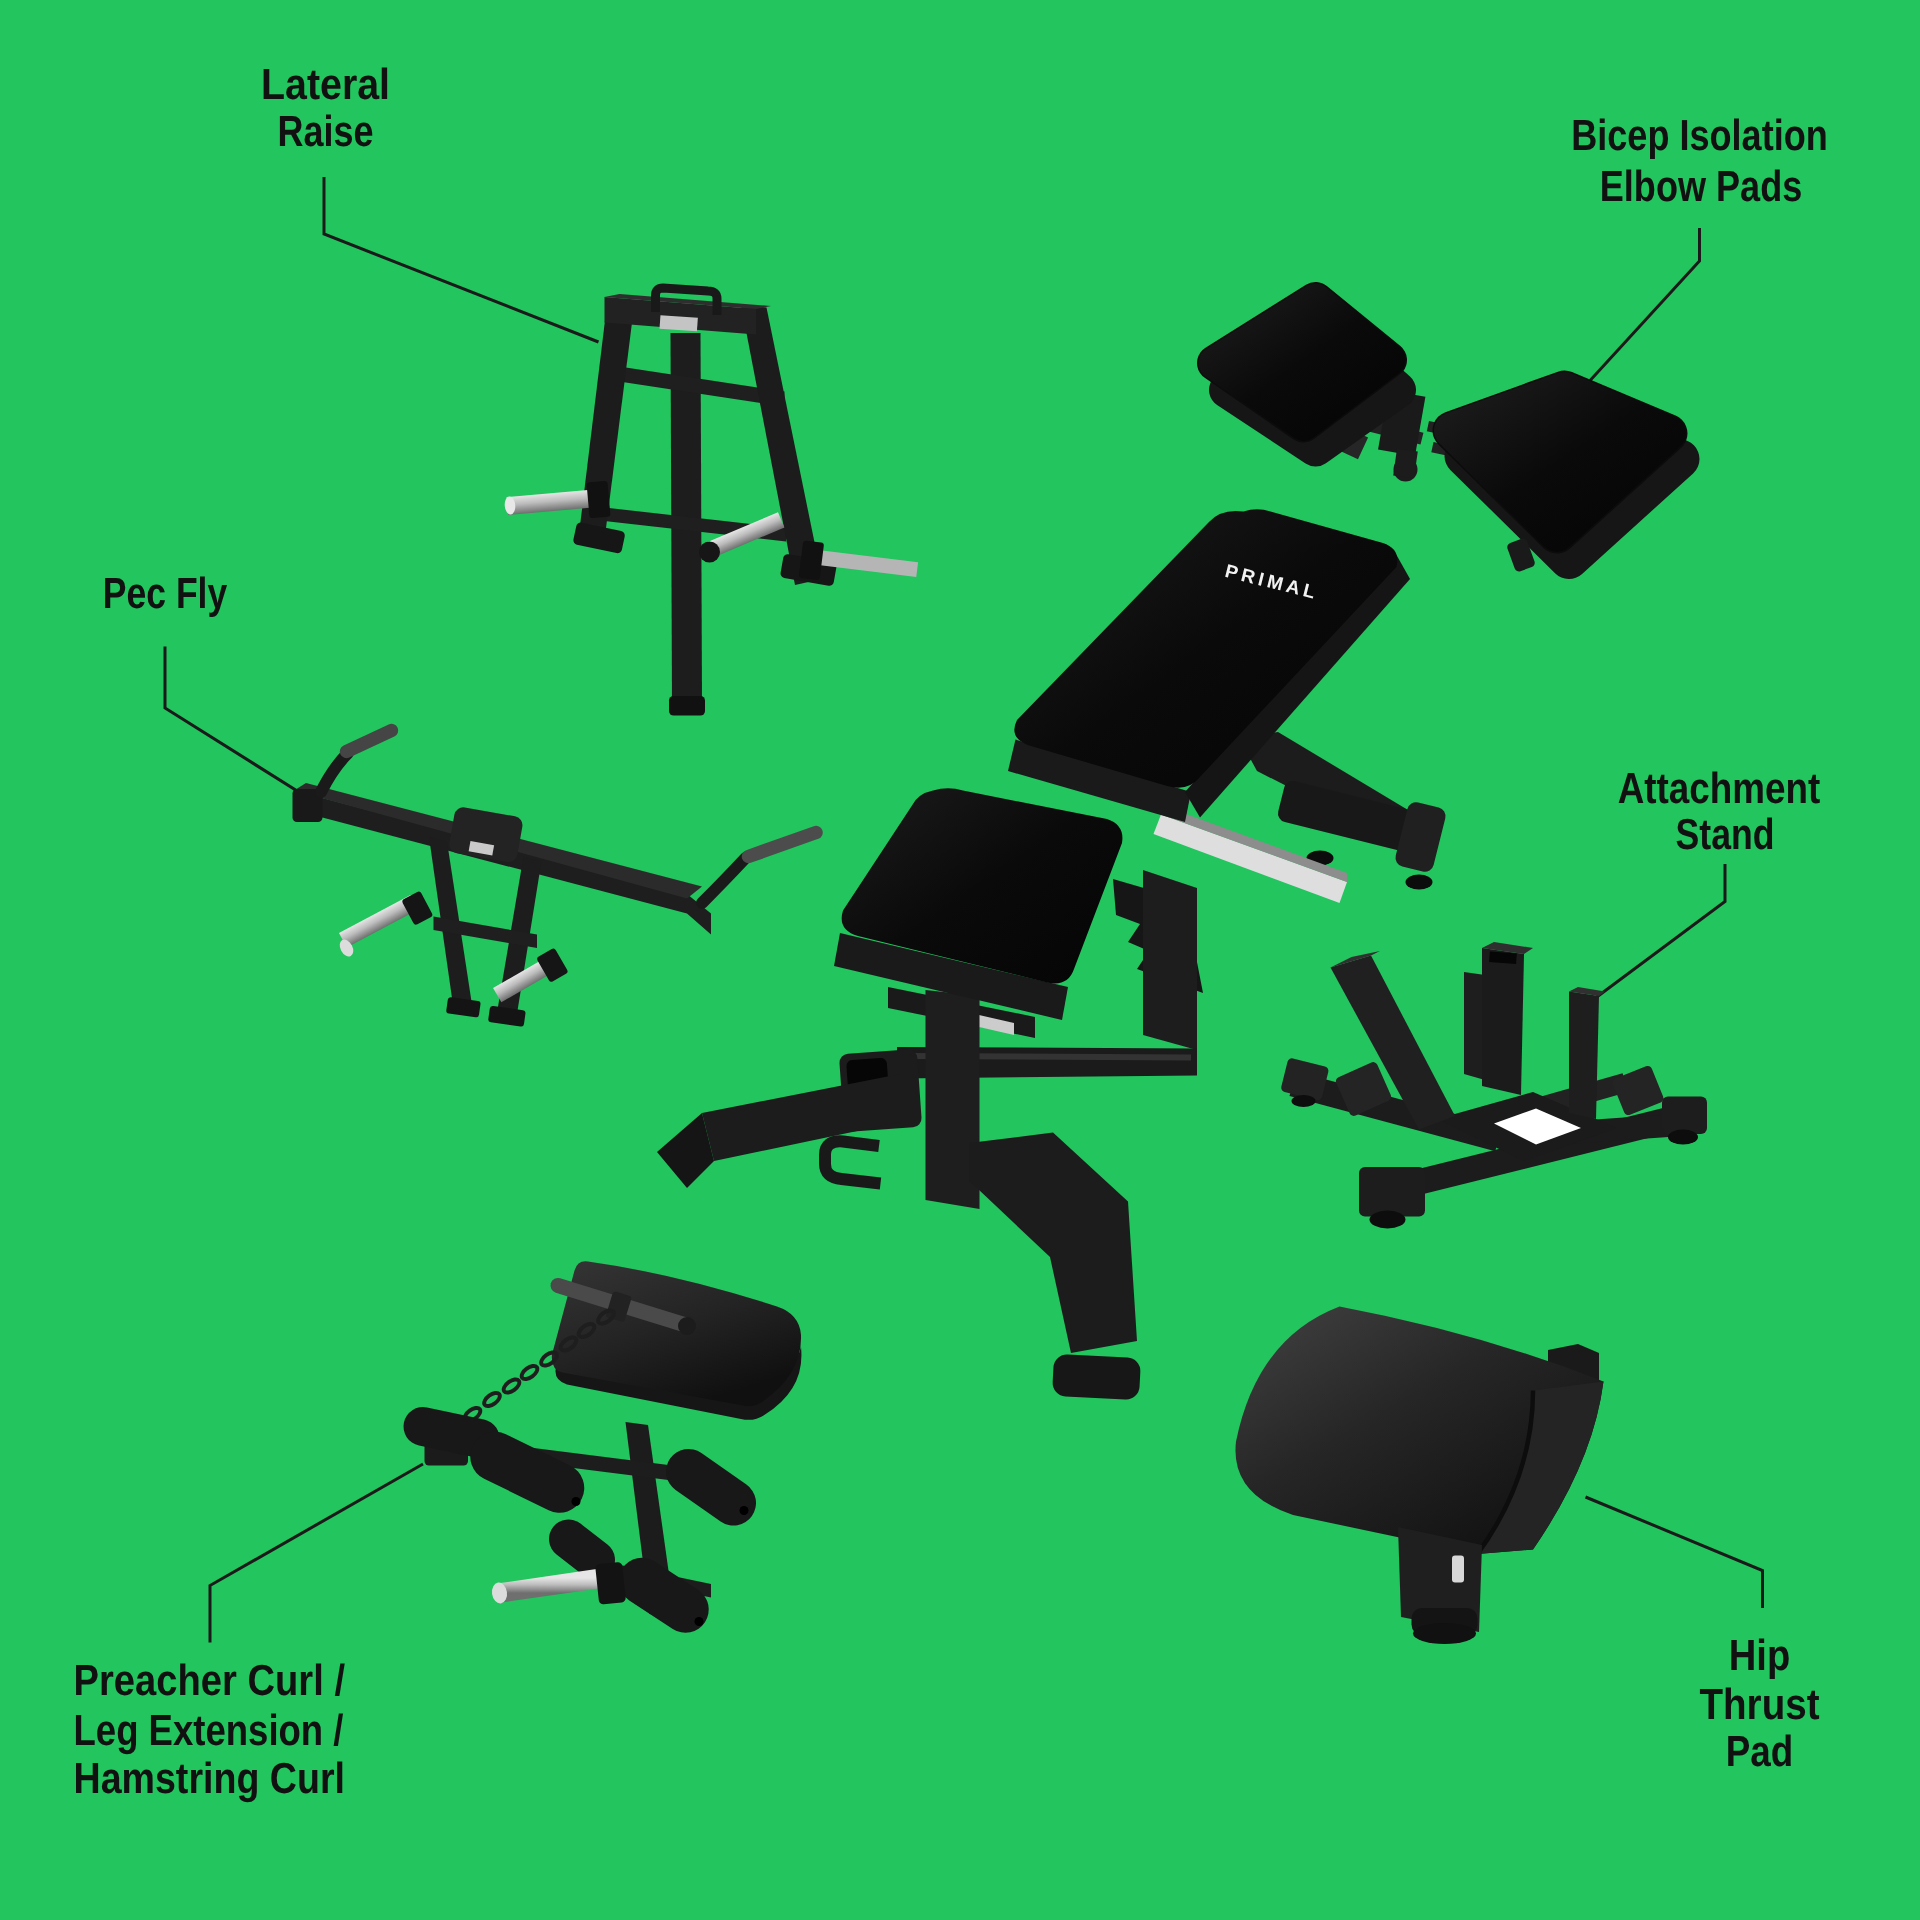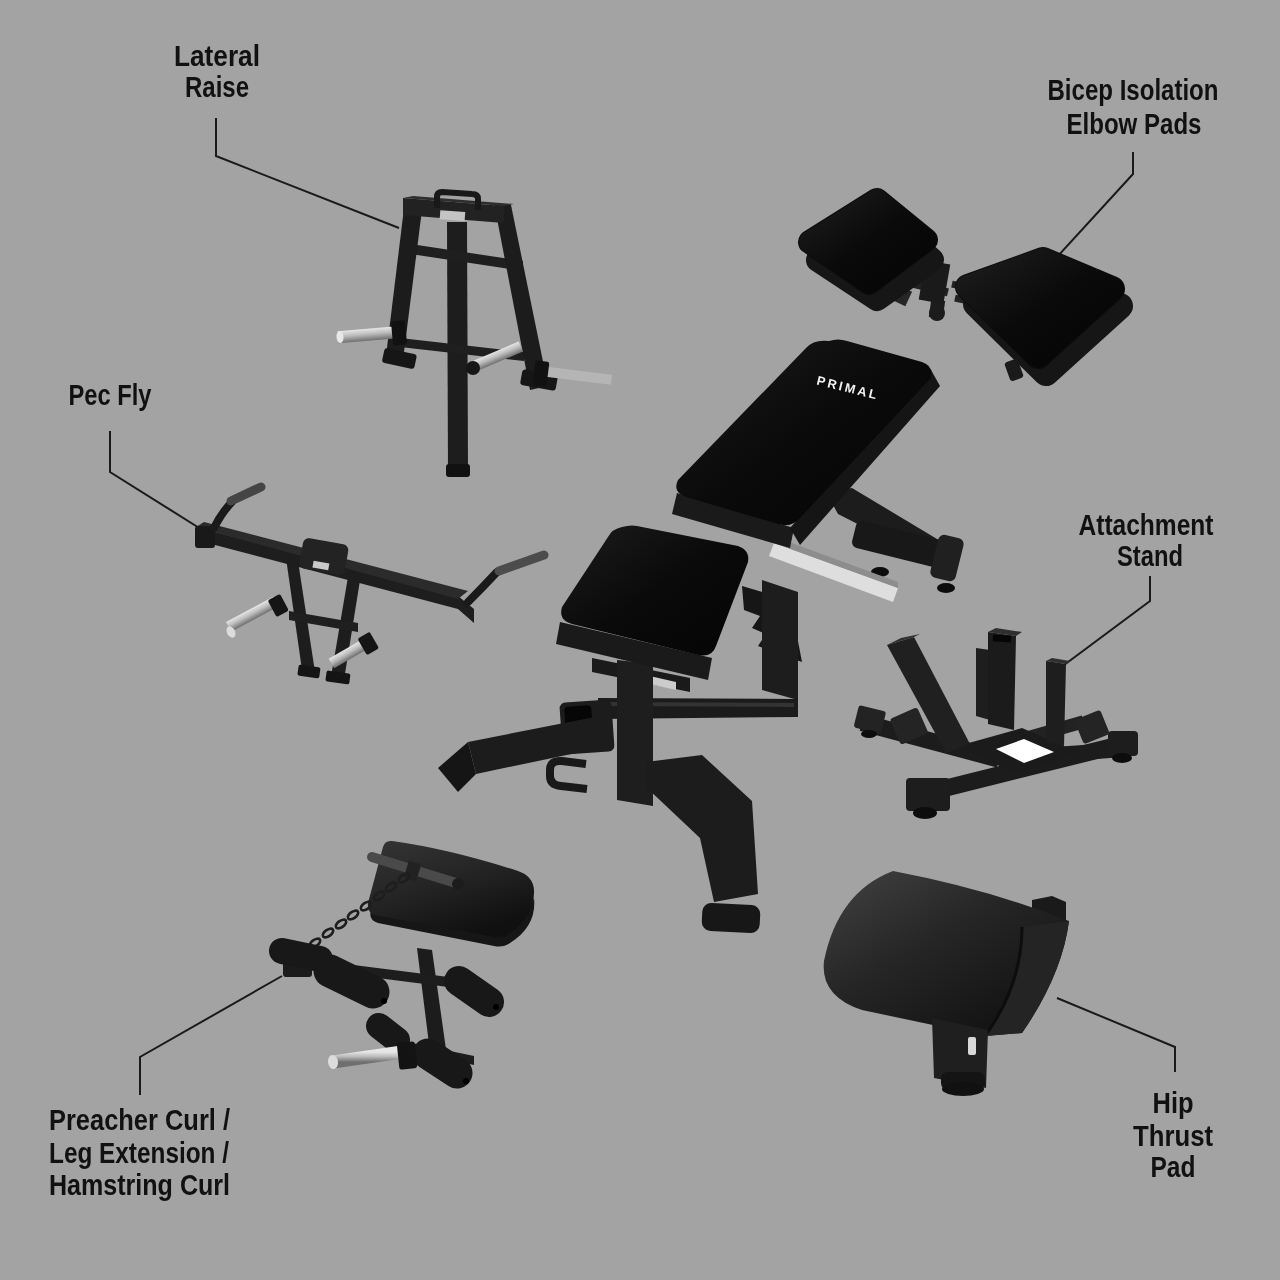--- a/index.html
+++ b/index.html
@@ -3,7 +3,7 @@
 <meta charset="utf-8">
 <style>
   html,body{margin:0;padding:0;background:#fff;}
-  #stage{position:relative;width:1280px;height:1280px;background:#a3a3a3;overflow:hidden;}
+  #stage{position:relative;width:1280px;height:1280px;background:#22c55e;overflow:hidden;}
   svg{position:absolute;top:0;left:0;}
   .lbl{font-family:"Liberation Sans",sans-serif;font-weight:bold;fill:#111111;}
 </style>

